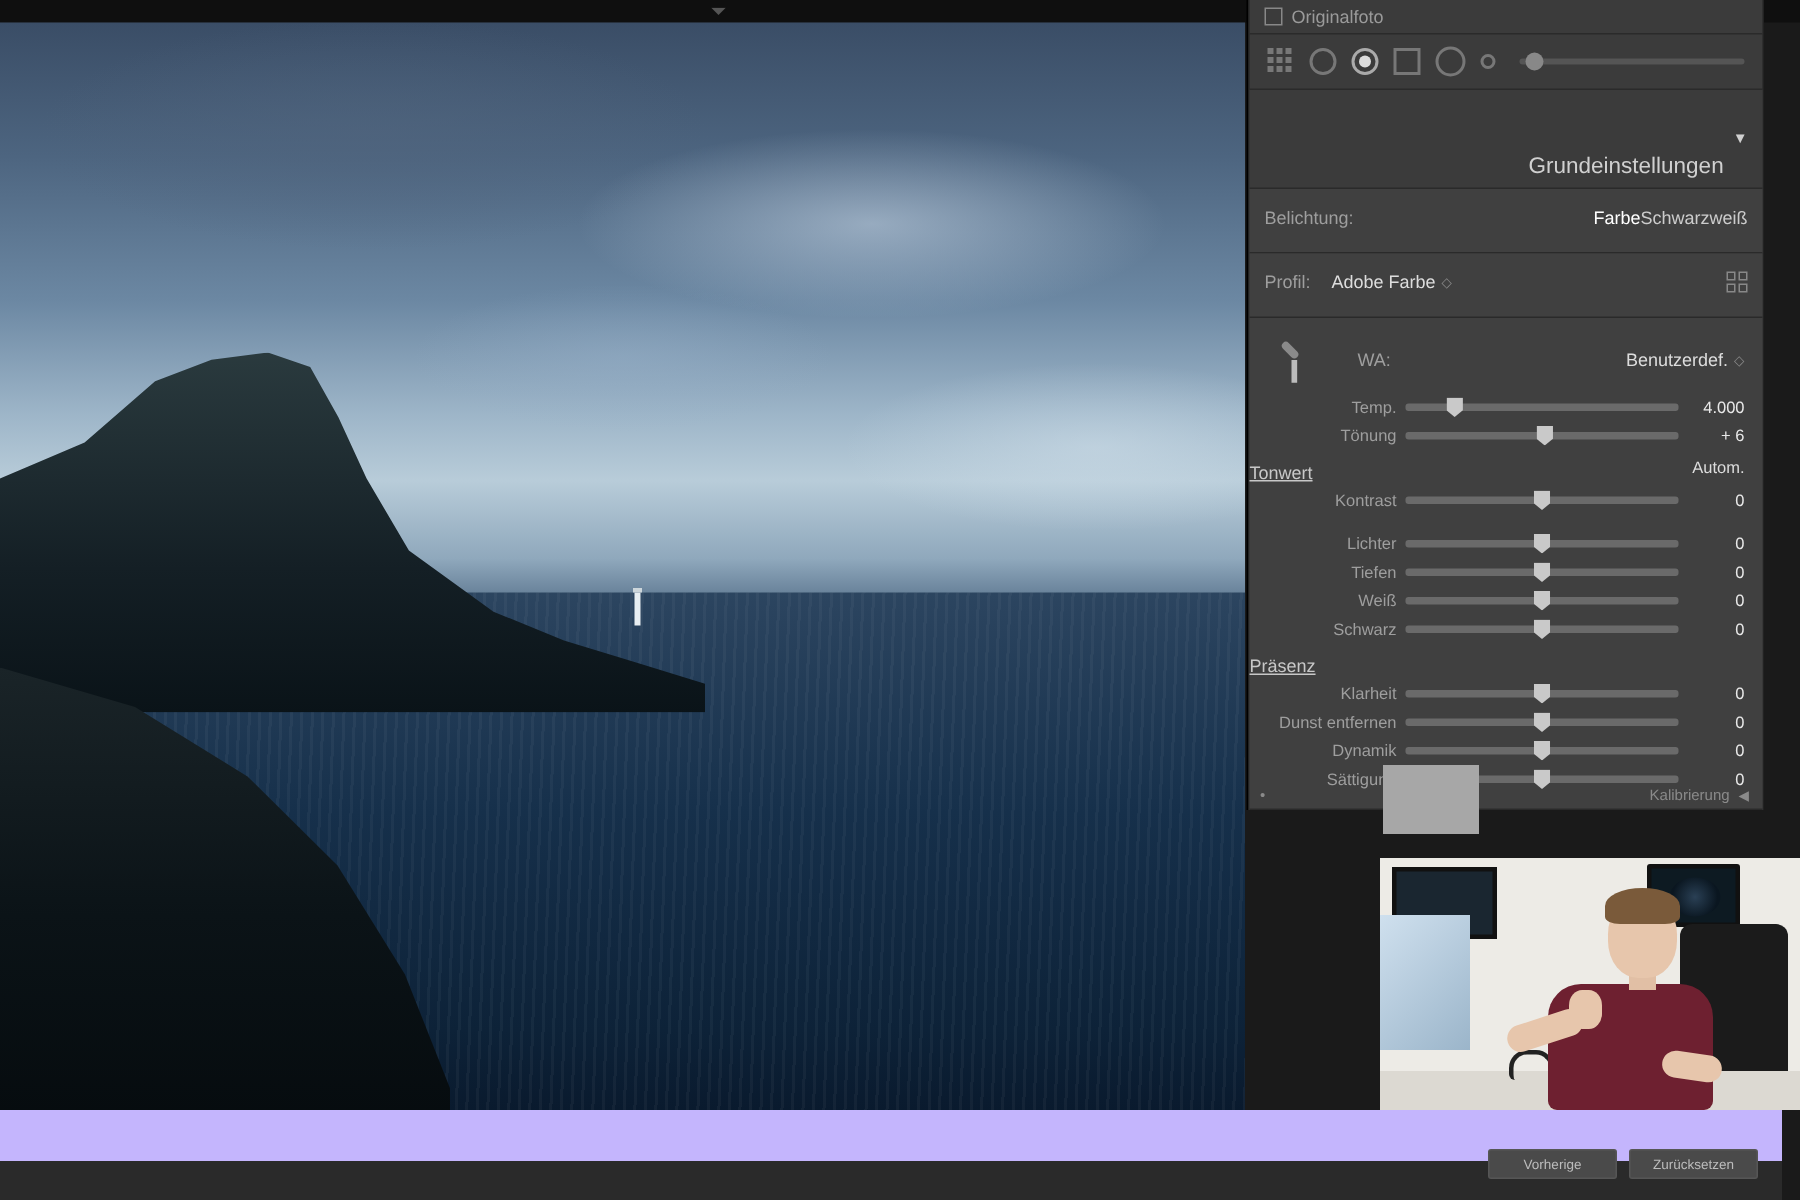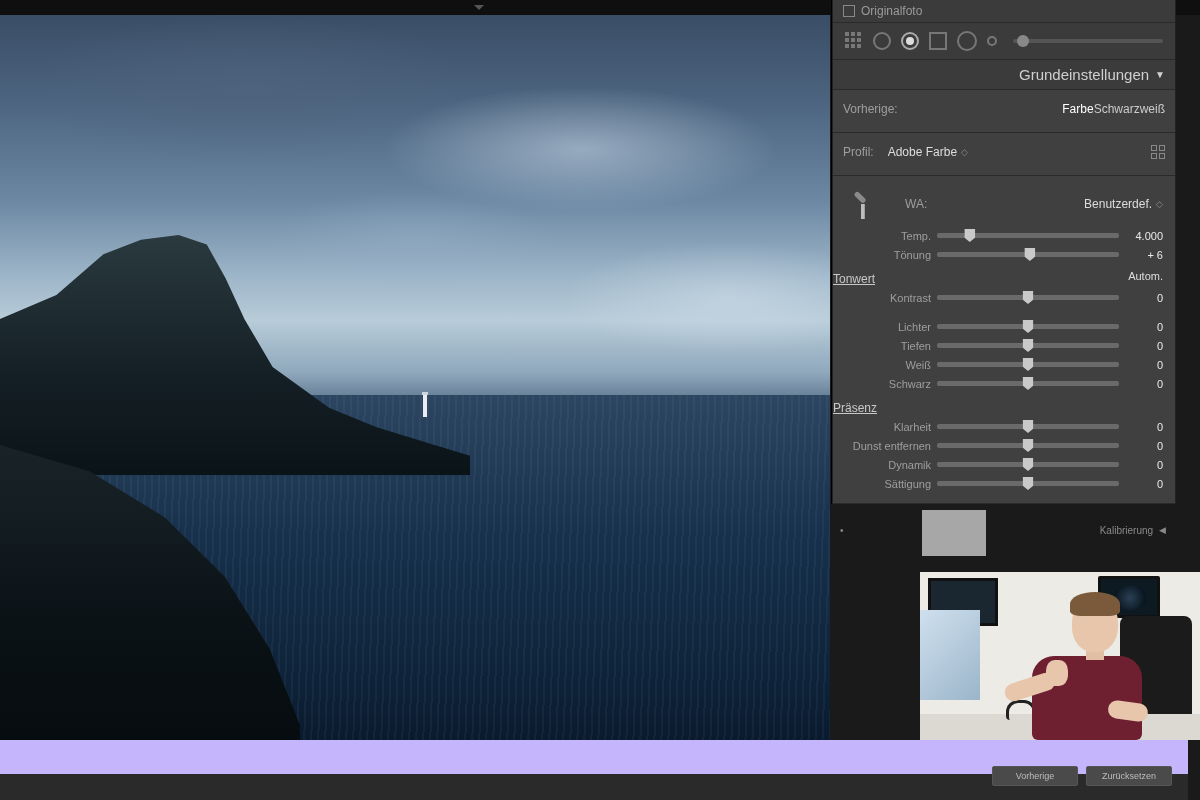--- a/index.html
+++ b/index.html
@@ -72,7 +72,7 @@
 
   .section-hdr { display:flex; justify-content:flex-end; align-items:center; gap:6px;
     padding:6px 10px; background:#3b3b3b; border-bottom:1px solid #2a2a2a; }
-  .section-hdr h3 { font-weight:400; font-size:15px; color:#d0d0d0; }
+  .section-hdr h3 { font-weight:400; font-size:15px; color:#d0d0d0;margin-top:36px; }
   .tri { font-size:10px; color:#d0d0d0; }
 
   .sub { background:#404040; padding:6px 0 10px 0; border-bottom:1px solid #2a2a2a;}

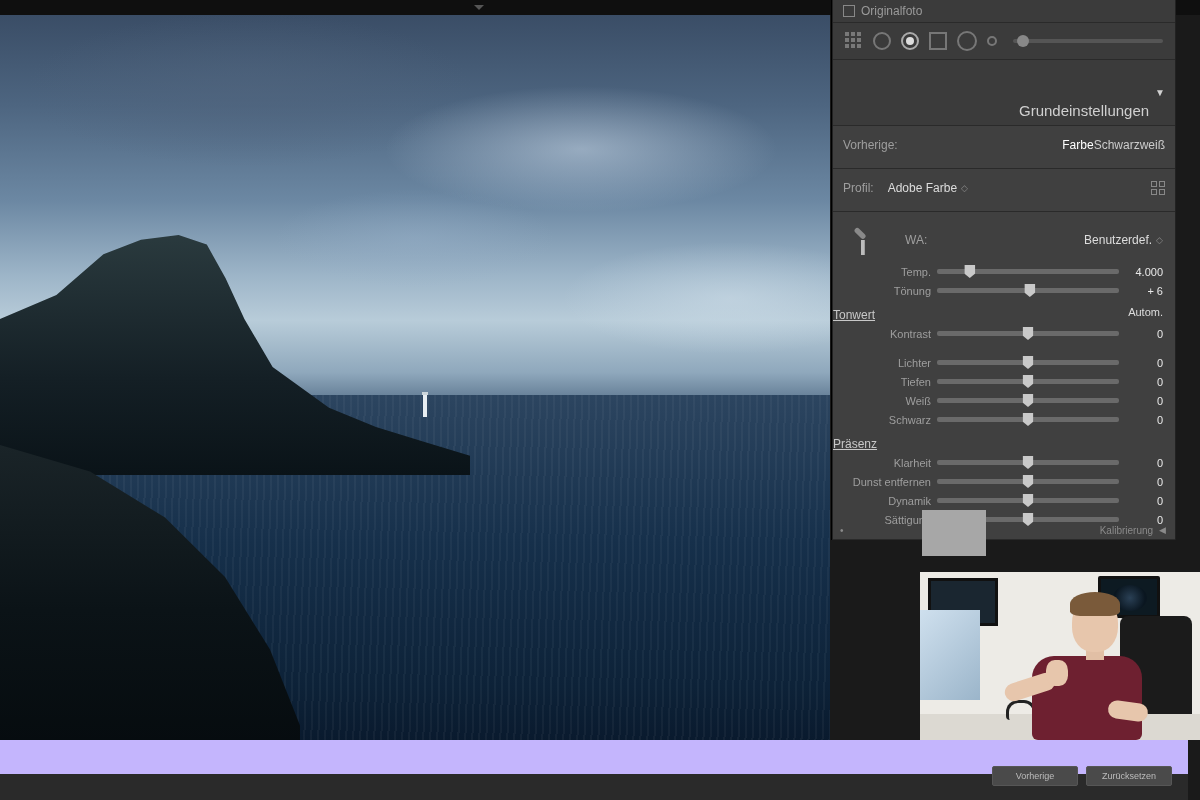--- a/index.html
+++ b/index.html
@@ -194,7 +194,7 @@
 
   <div class="sub">
     <div class="row" style="padding-top:6px;padding-bottom:6px">
-      <span class="lbl">Vorherige:</span>
+      <span class="lbl">Belichtung:</span>
       <div class="sel">
         <span class="on">Farbe</span>
         <span>Schwarzweiß</span>

